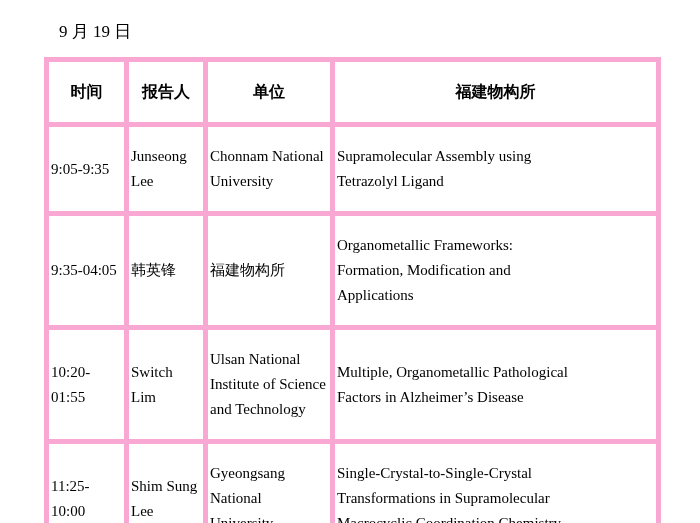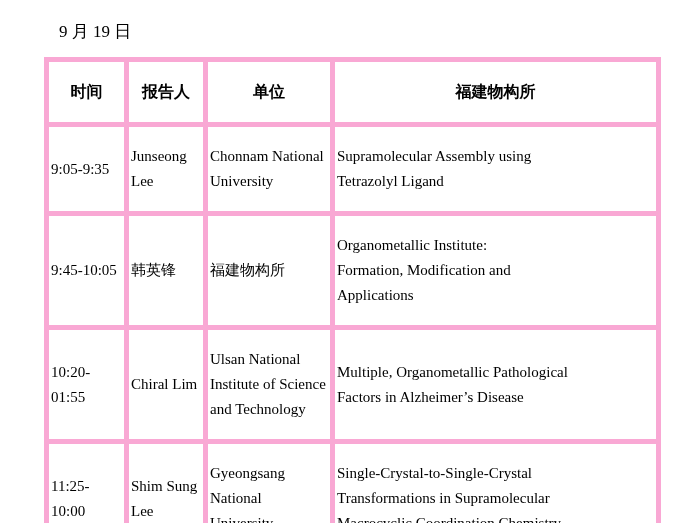--- a/index.html
+++ b/index.html
@@ -91,7 +91,7 @@
       <td class="time">9:45-10:05</td>
       <td>韩英锋</td>
       <td>福建物构所</td>
-      <td>Organometallic Institute:
+      <td>Organometallic Frameworks:
 Formation, Modification and
 Applications</td>
     </tr>

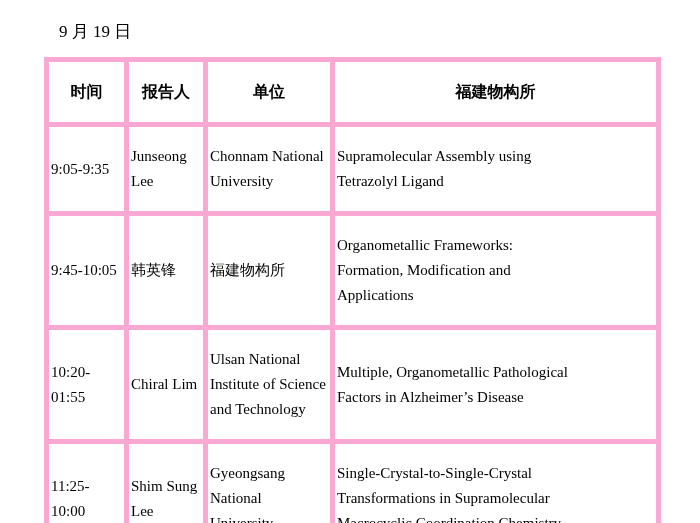--- a/index.html
+++ b/index.html
@@ -88,7 +88,7 @@
 Tetrazolyl Ligand</td>
     </tr>
     <tr style="height:74px">
-      <td class="time">9:45-10:05</td>
+      <td class="time">9:35-04:05</td>
       <td>韩英锋</td>
       <td>福建物构所</td>
       <td>Organometallic Frameworks:

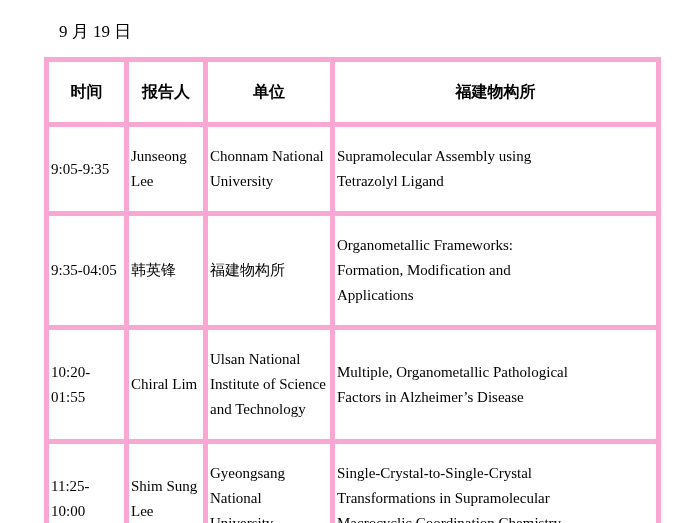--- a/index.html
+++ b/index.html
@@ -97,7 +97,7 @@
     </tr>
     <tr style="height:73px">
       <td class="time">10:20-01:55</td>
-      <td>Chiral Lim</td>
+      <td>Switch Lim</td>
       <td>Ulsan National
 Institute of Science
 and Technology</td>

